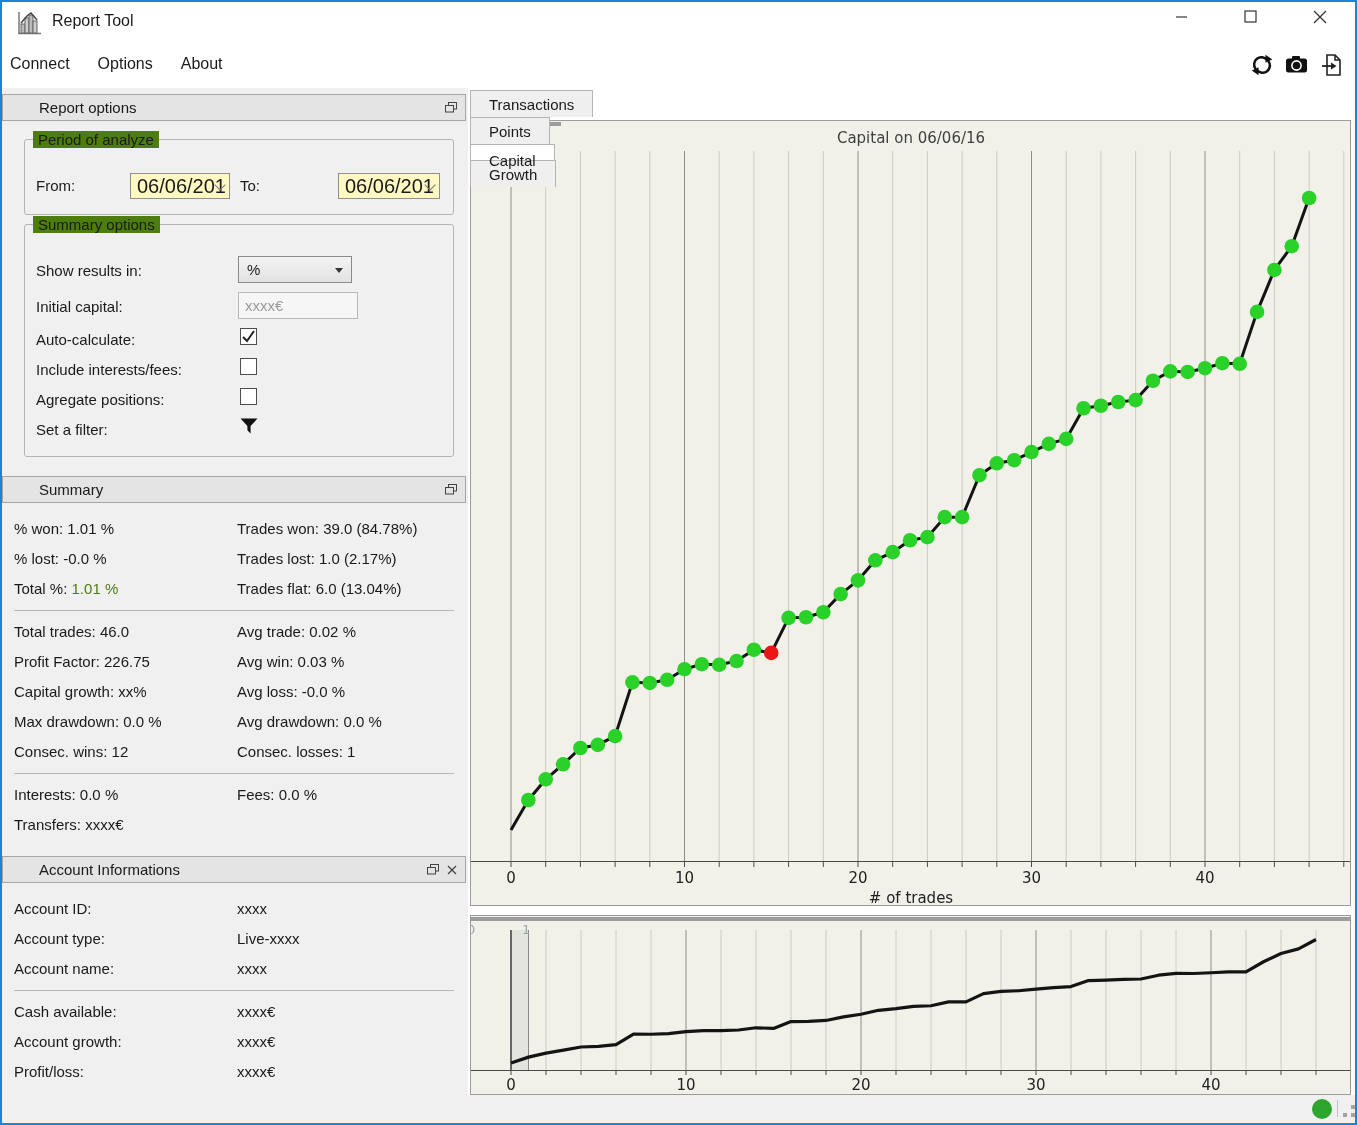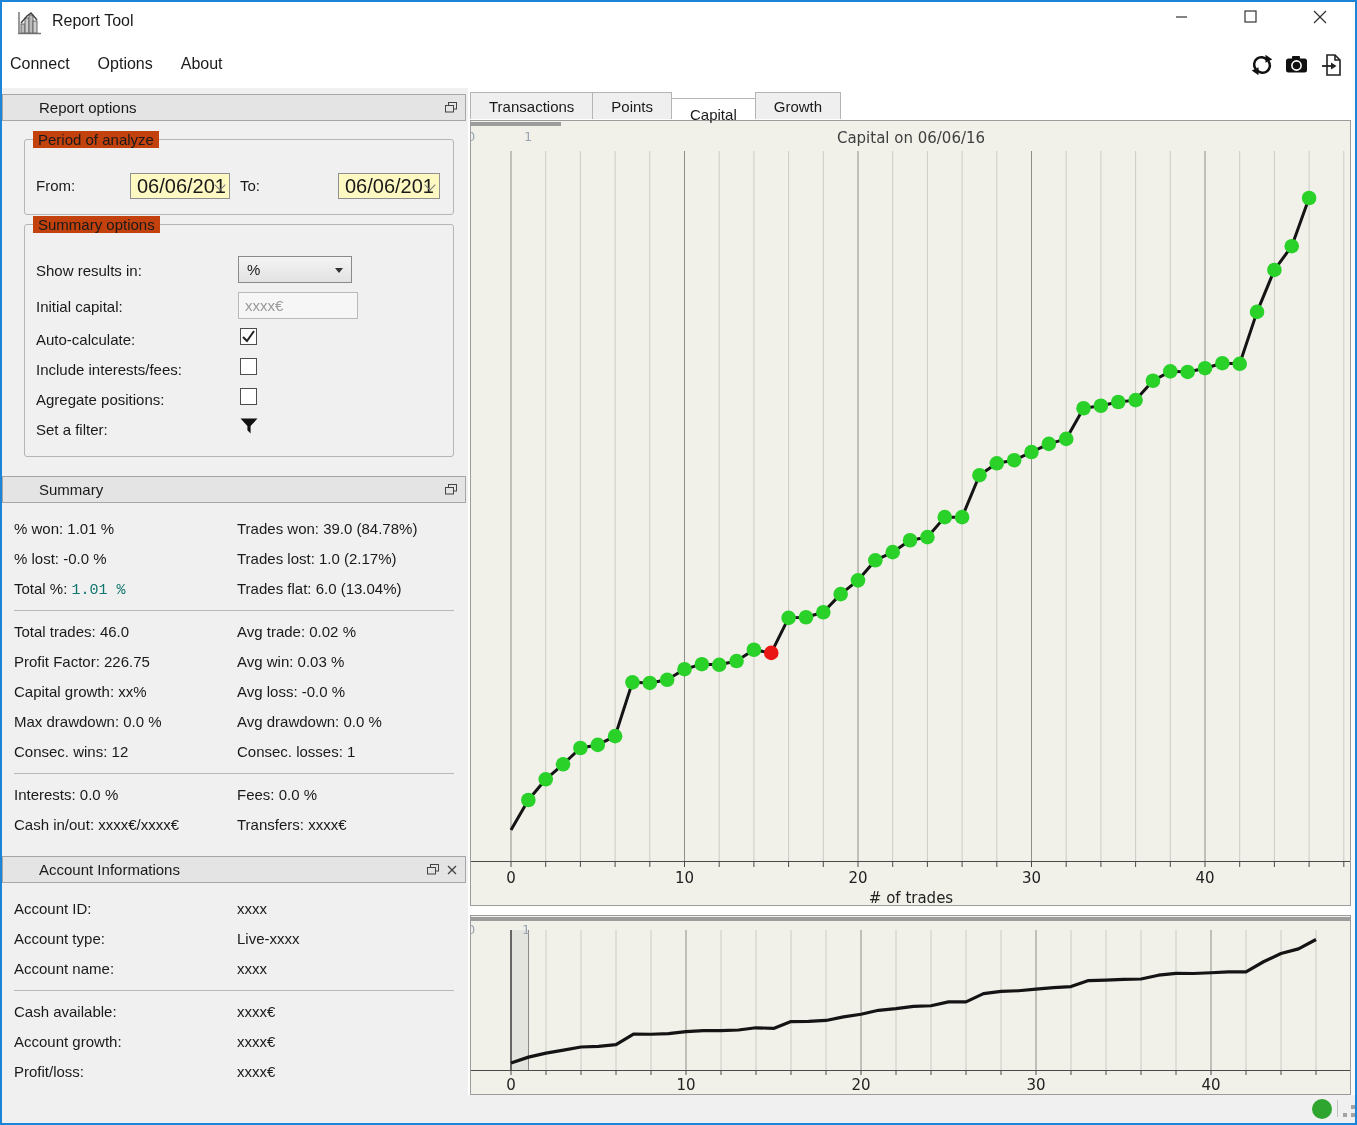--- a/index.html
+++ b/index.html
@@ -54,7 +54,7 @@
   .accent{}
 
   
-  .tabbar{position:absolute;left:470px;top:90px;height:31px;display:flex;align-items:center;z-index:5;}
+  .tabbar{position:absolute;left:470px;top:90px;height:31px;display:flex;align-items:flex-start;z-index:5;flex-direction:column;}
   .tab{height:27px;line-height:27px;padding:0 18px;font-size:15px;background:#efefef;
        border:1px solid #b4b4b4;border-bottom:none;margin-right:-1px;box-sizing:border-box;}
   .tab.active{height:16px;line-height:31px;background:#ffffff;position:relative;z-index:6;}

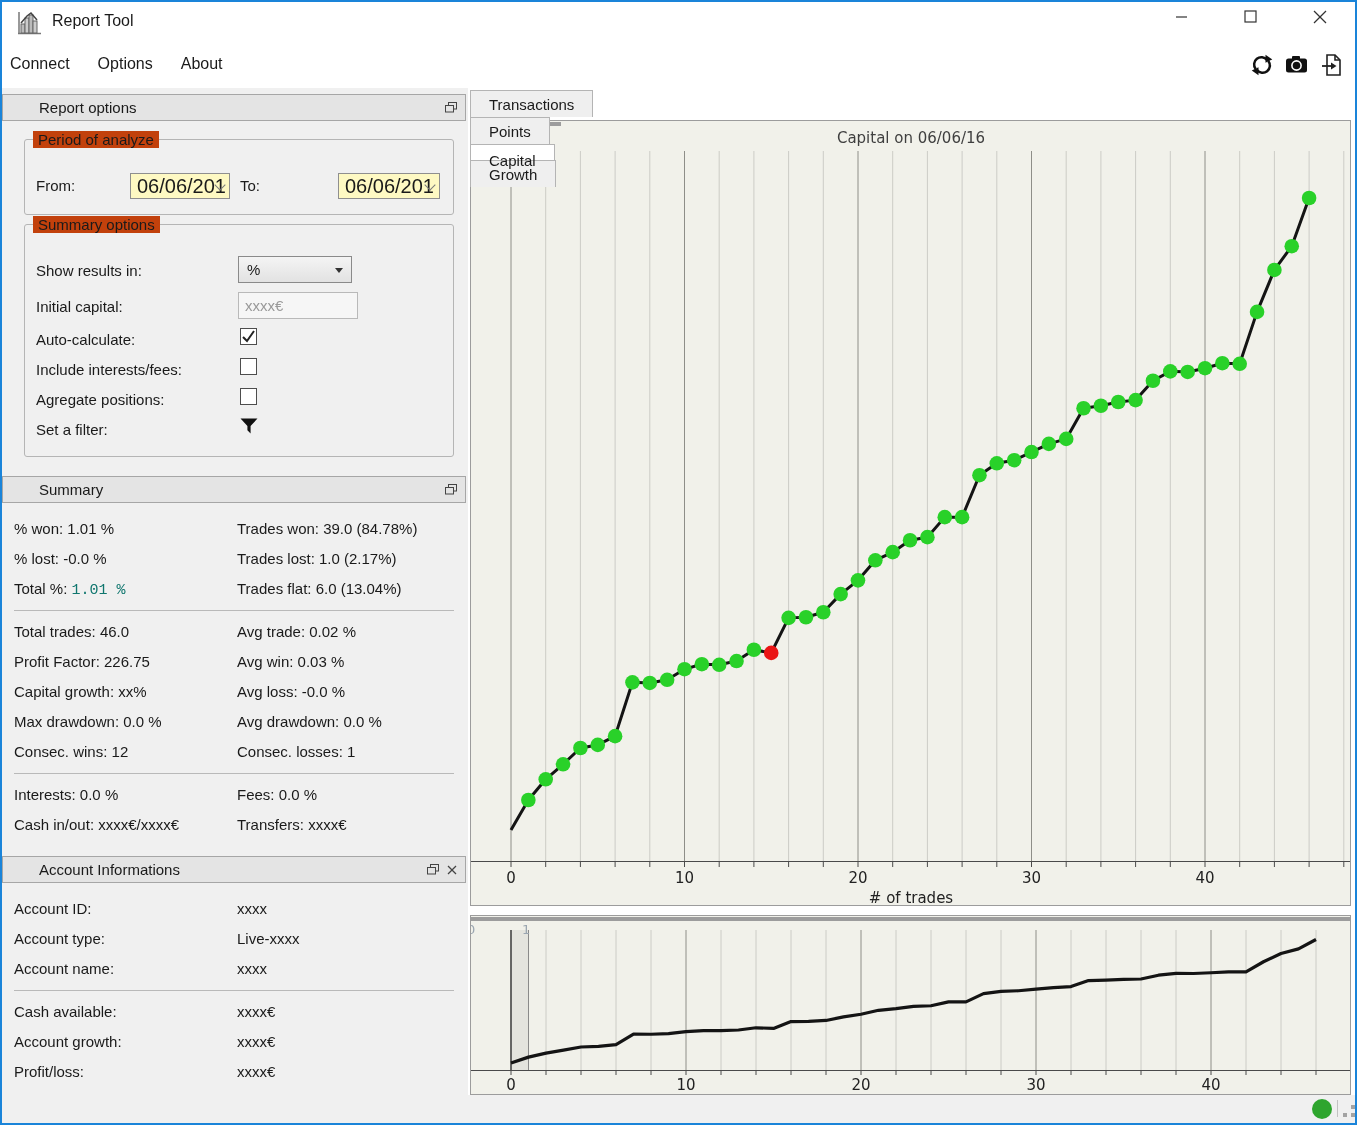--- a/index.html
+++ b/index.html
@@ -31,7 +31,7 @@
 
   
   .group{position:absolute;border:1px solid #b5b5b5;border-radius:3px;}
-  .group-title{position:absolute;top:-9px;left:8px;background:#c2410c;padding:0 5px;font-size:15px;}
+  .group-title{position:absolute;top:-9px;left:8px;background:#4d7c0f;padding:0 5px;font-size:15px;}
   .fld-label{position:absolute;font-size:15px;}
   .date-field{position:absolute;height:26px;background:#fef9c3;border:1px solid #8f8f8f;box-sizing:border-box;
               font-size:20px;display:flex;align-items:center;padding-left:6px;}

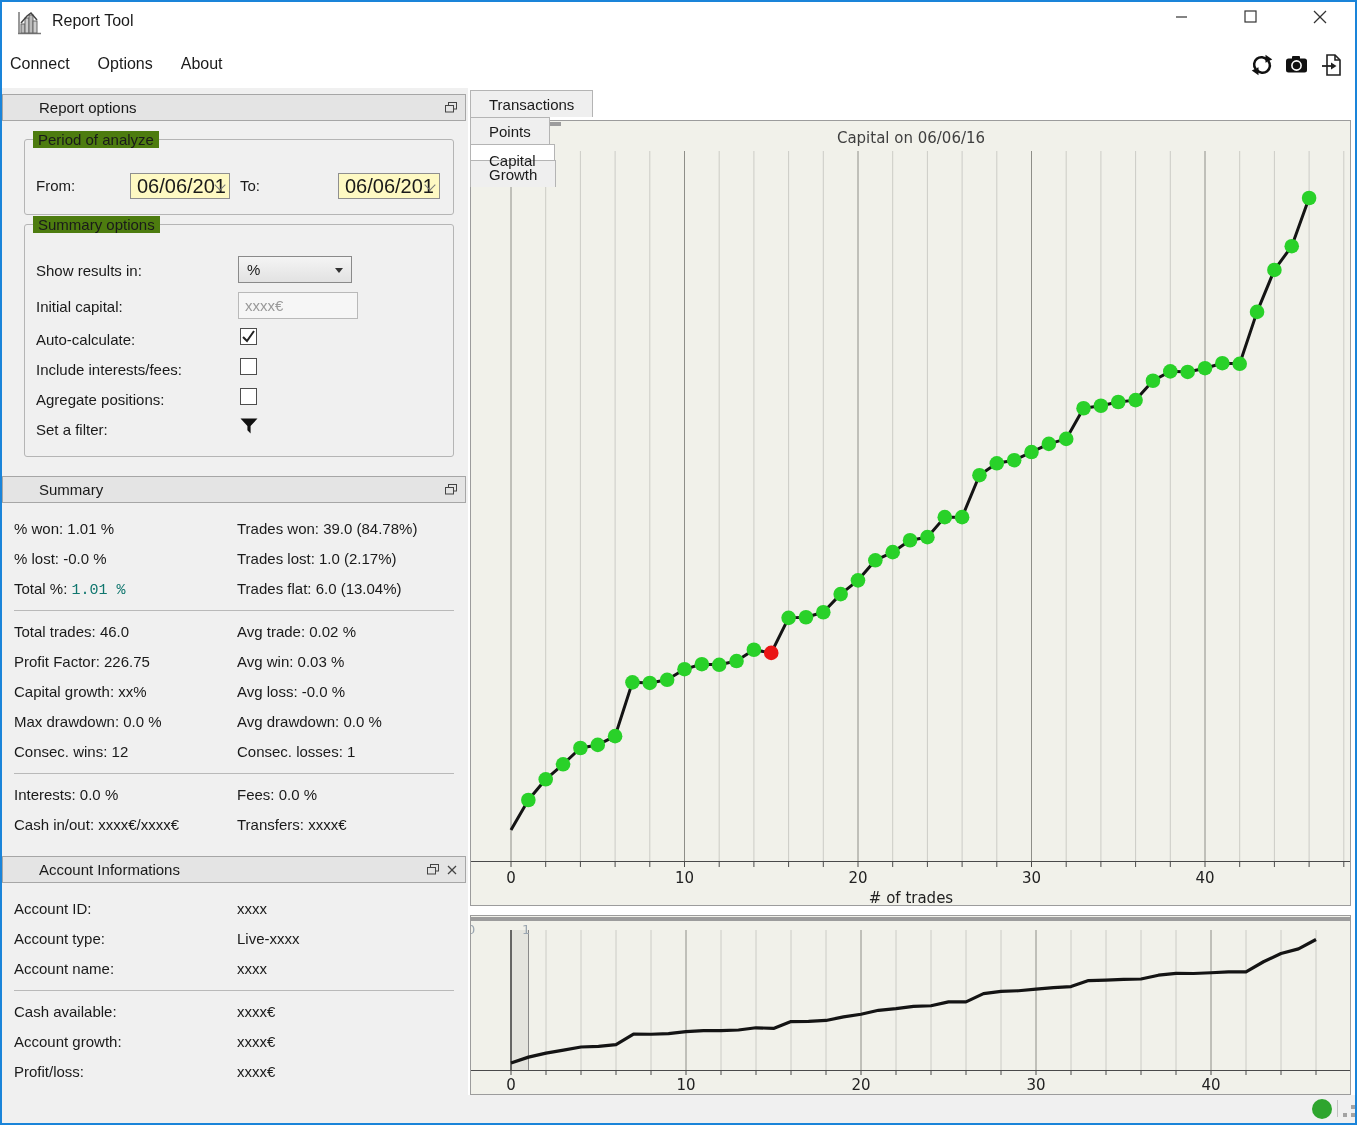--- a/index.html
+++ b/index.html
@@ -209,7 +209,7 @@
         <div>Trades lost: 1.0 (2.17%)</div>
       </div>
       <div class="s-row">
-        <div><span>Total %: </span><span class="accent" style="color: #0f766e; font-family: Liberation Mono, monospace;">1.01 %</span></div>
+        <div><span>Total %: </span><span class="accent" style="color: #4d7c0f;">1.01 %</span></div>
         <div>Trades flat: 6.0 (13.04%)</div>
       </div>
       <div class="sep"></div>

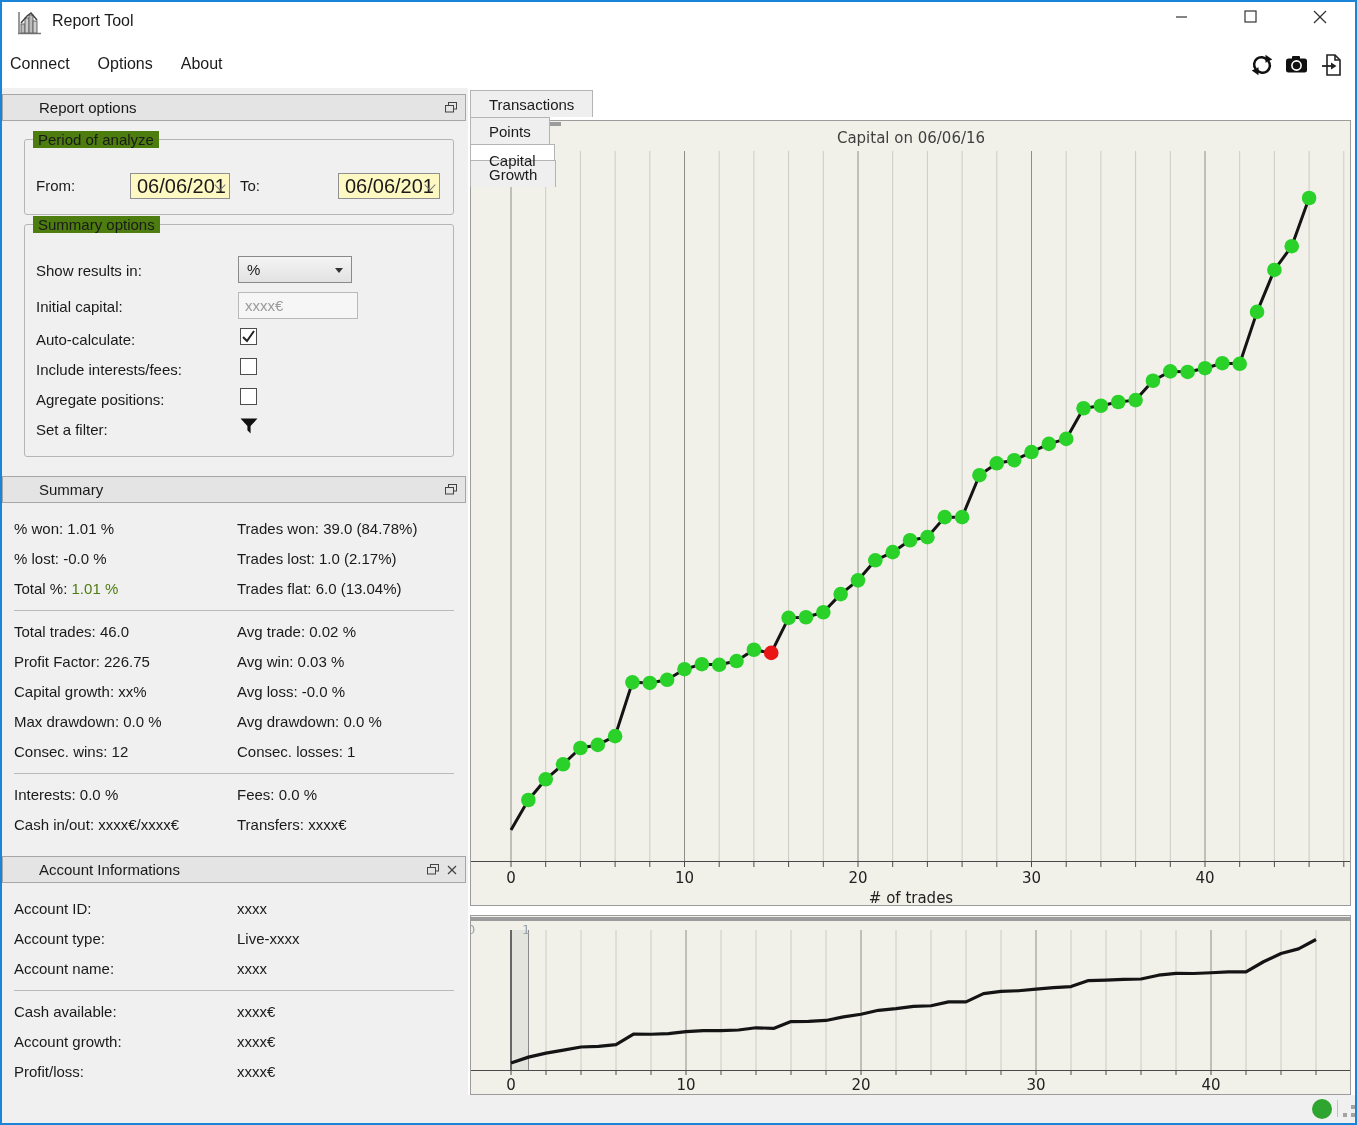--- a/index.html
+++ b/index.html
@@ -239,7 +239,6 @@
         <div>Fees: 0.0 %</div>
       </div>
       <div class="s-row">
-        <div>Cash in/out: xxxx€/xxxx€</div>
         <div>Transfers: xxxx€</div>
       </div>
     </div>

